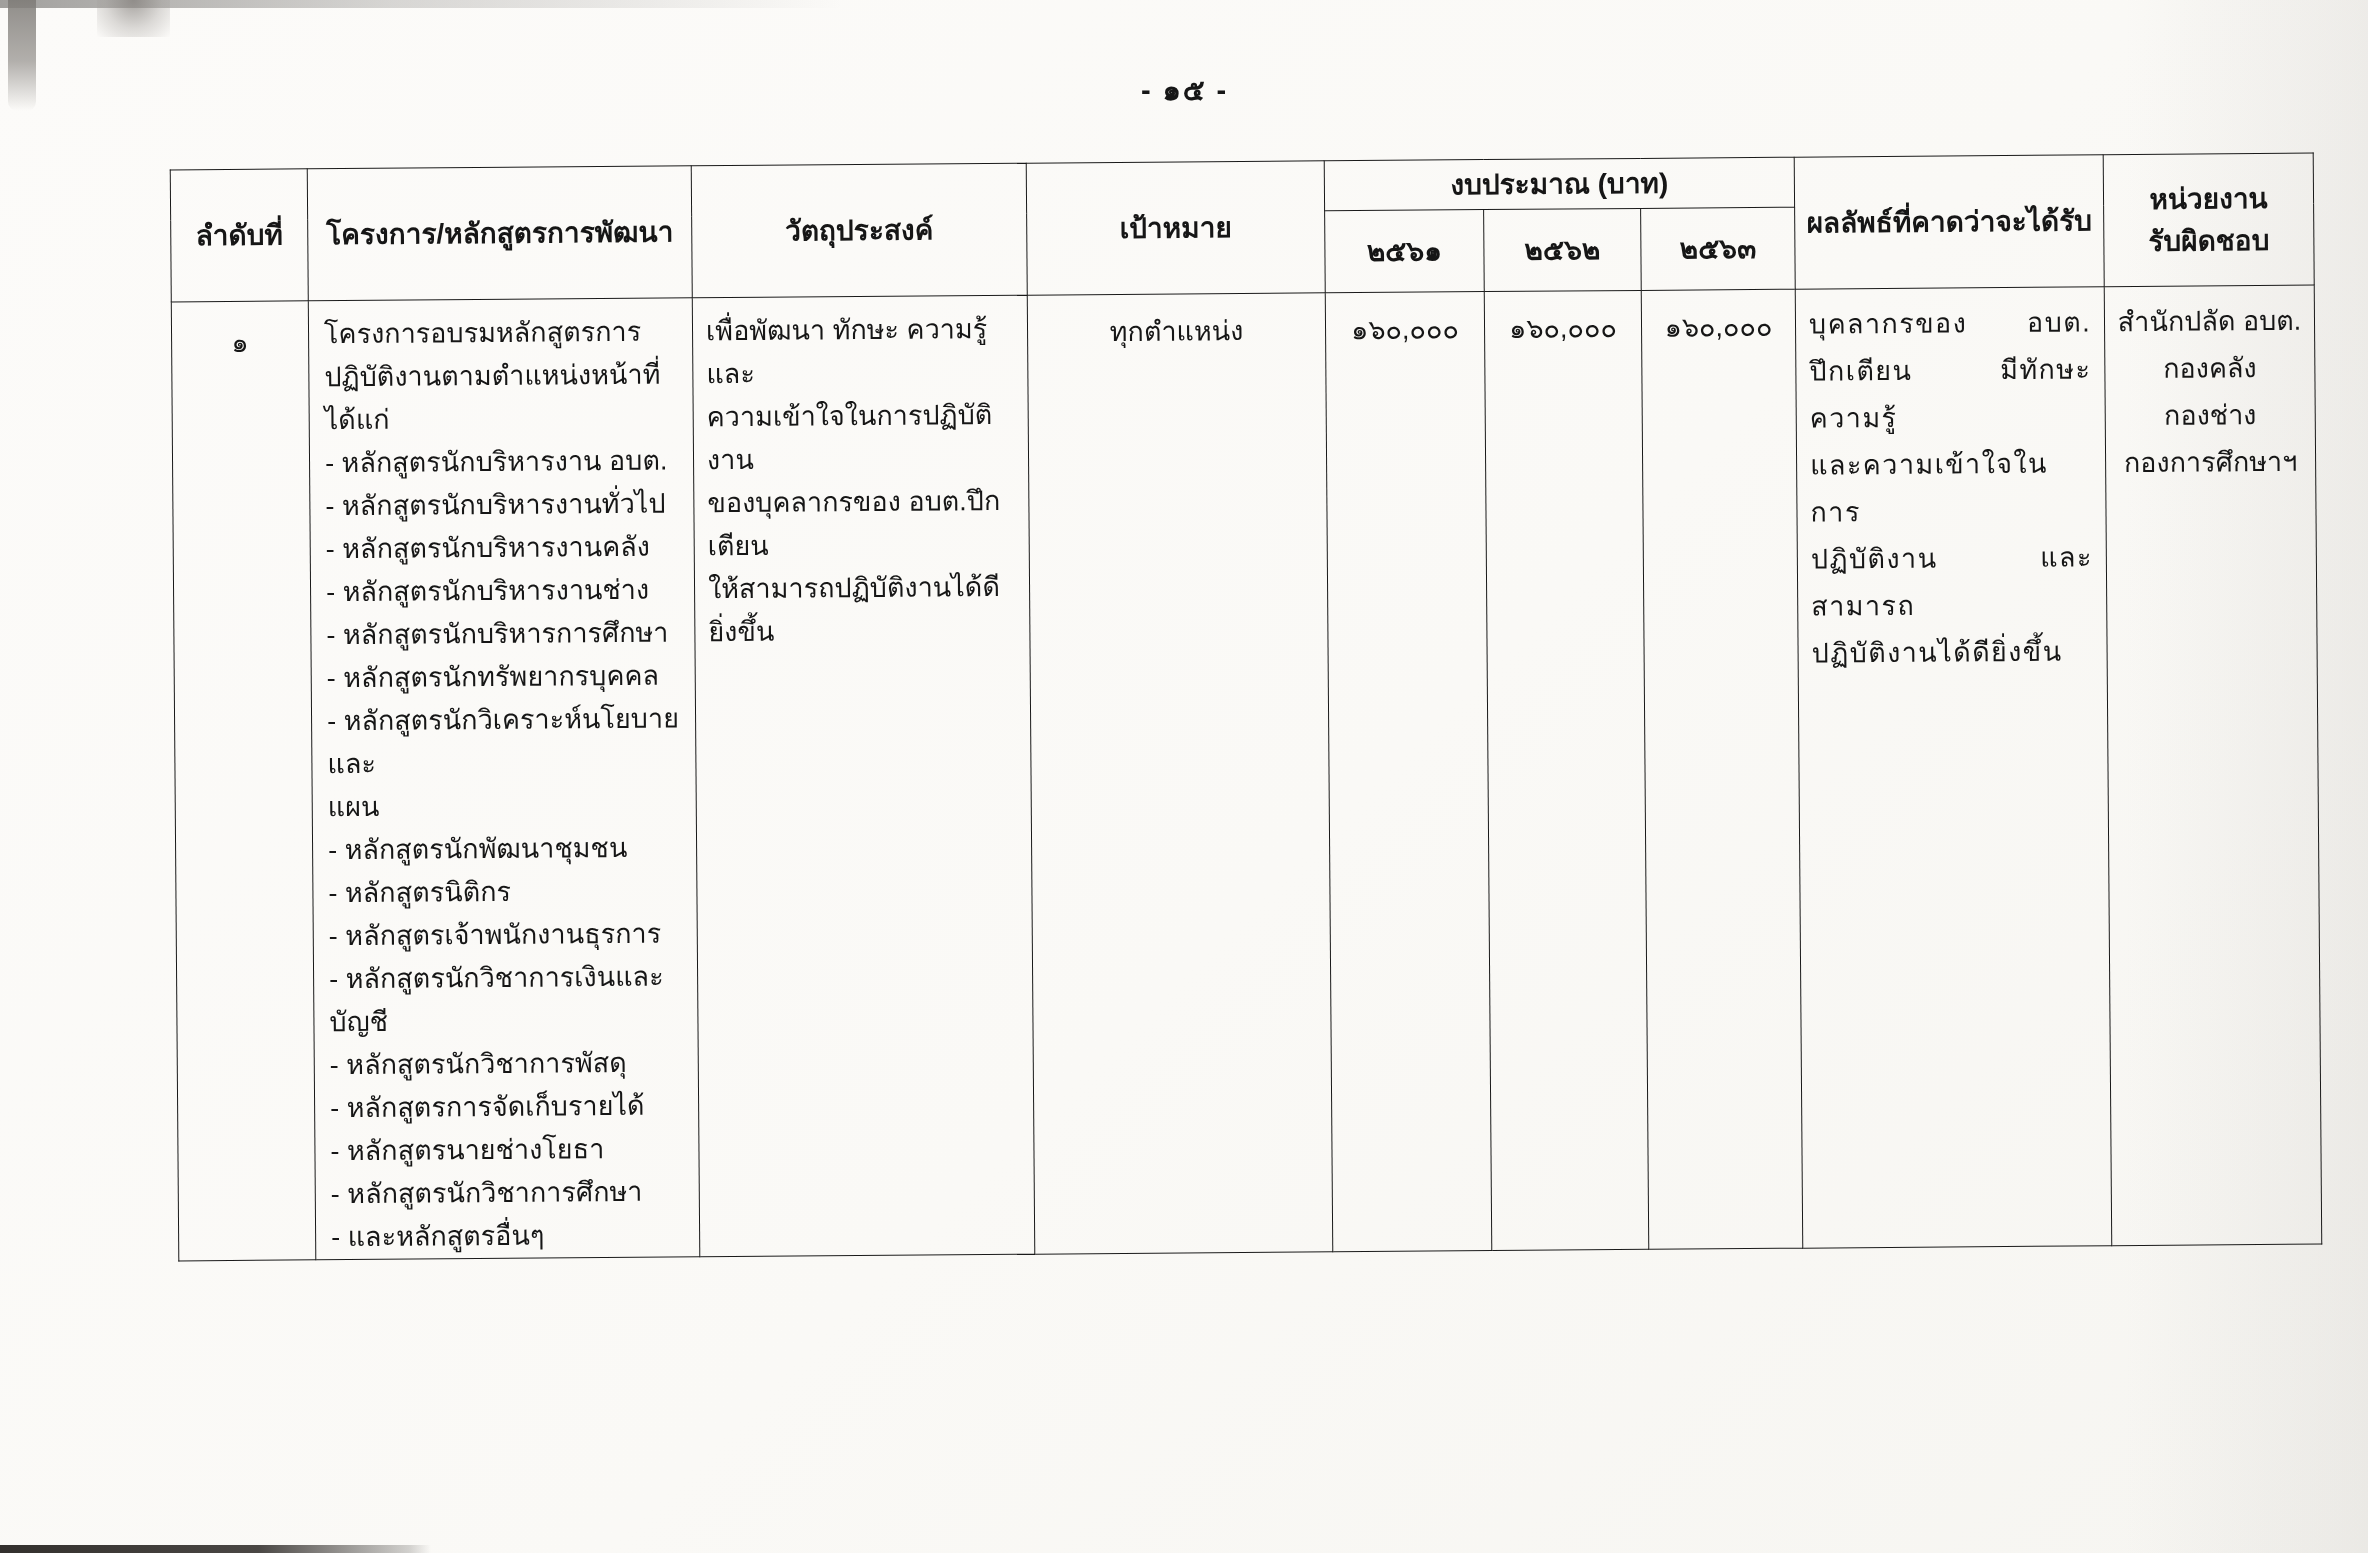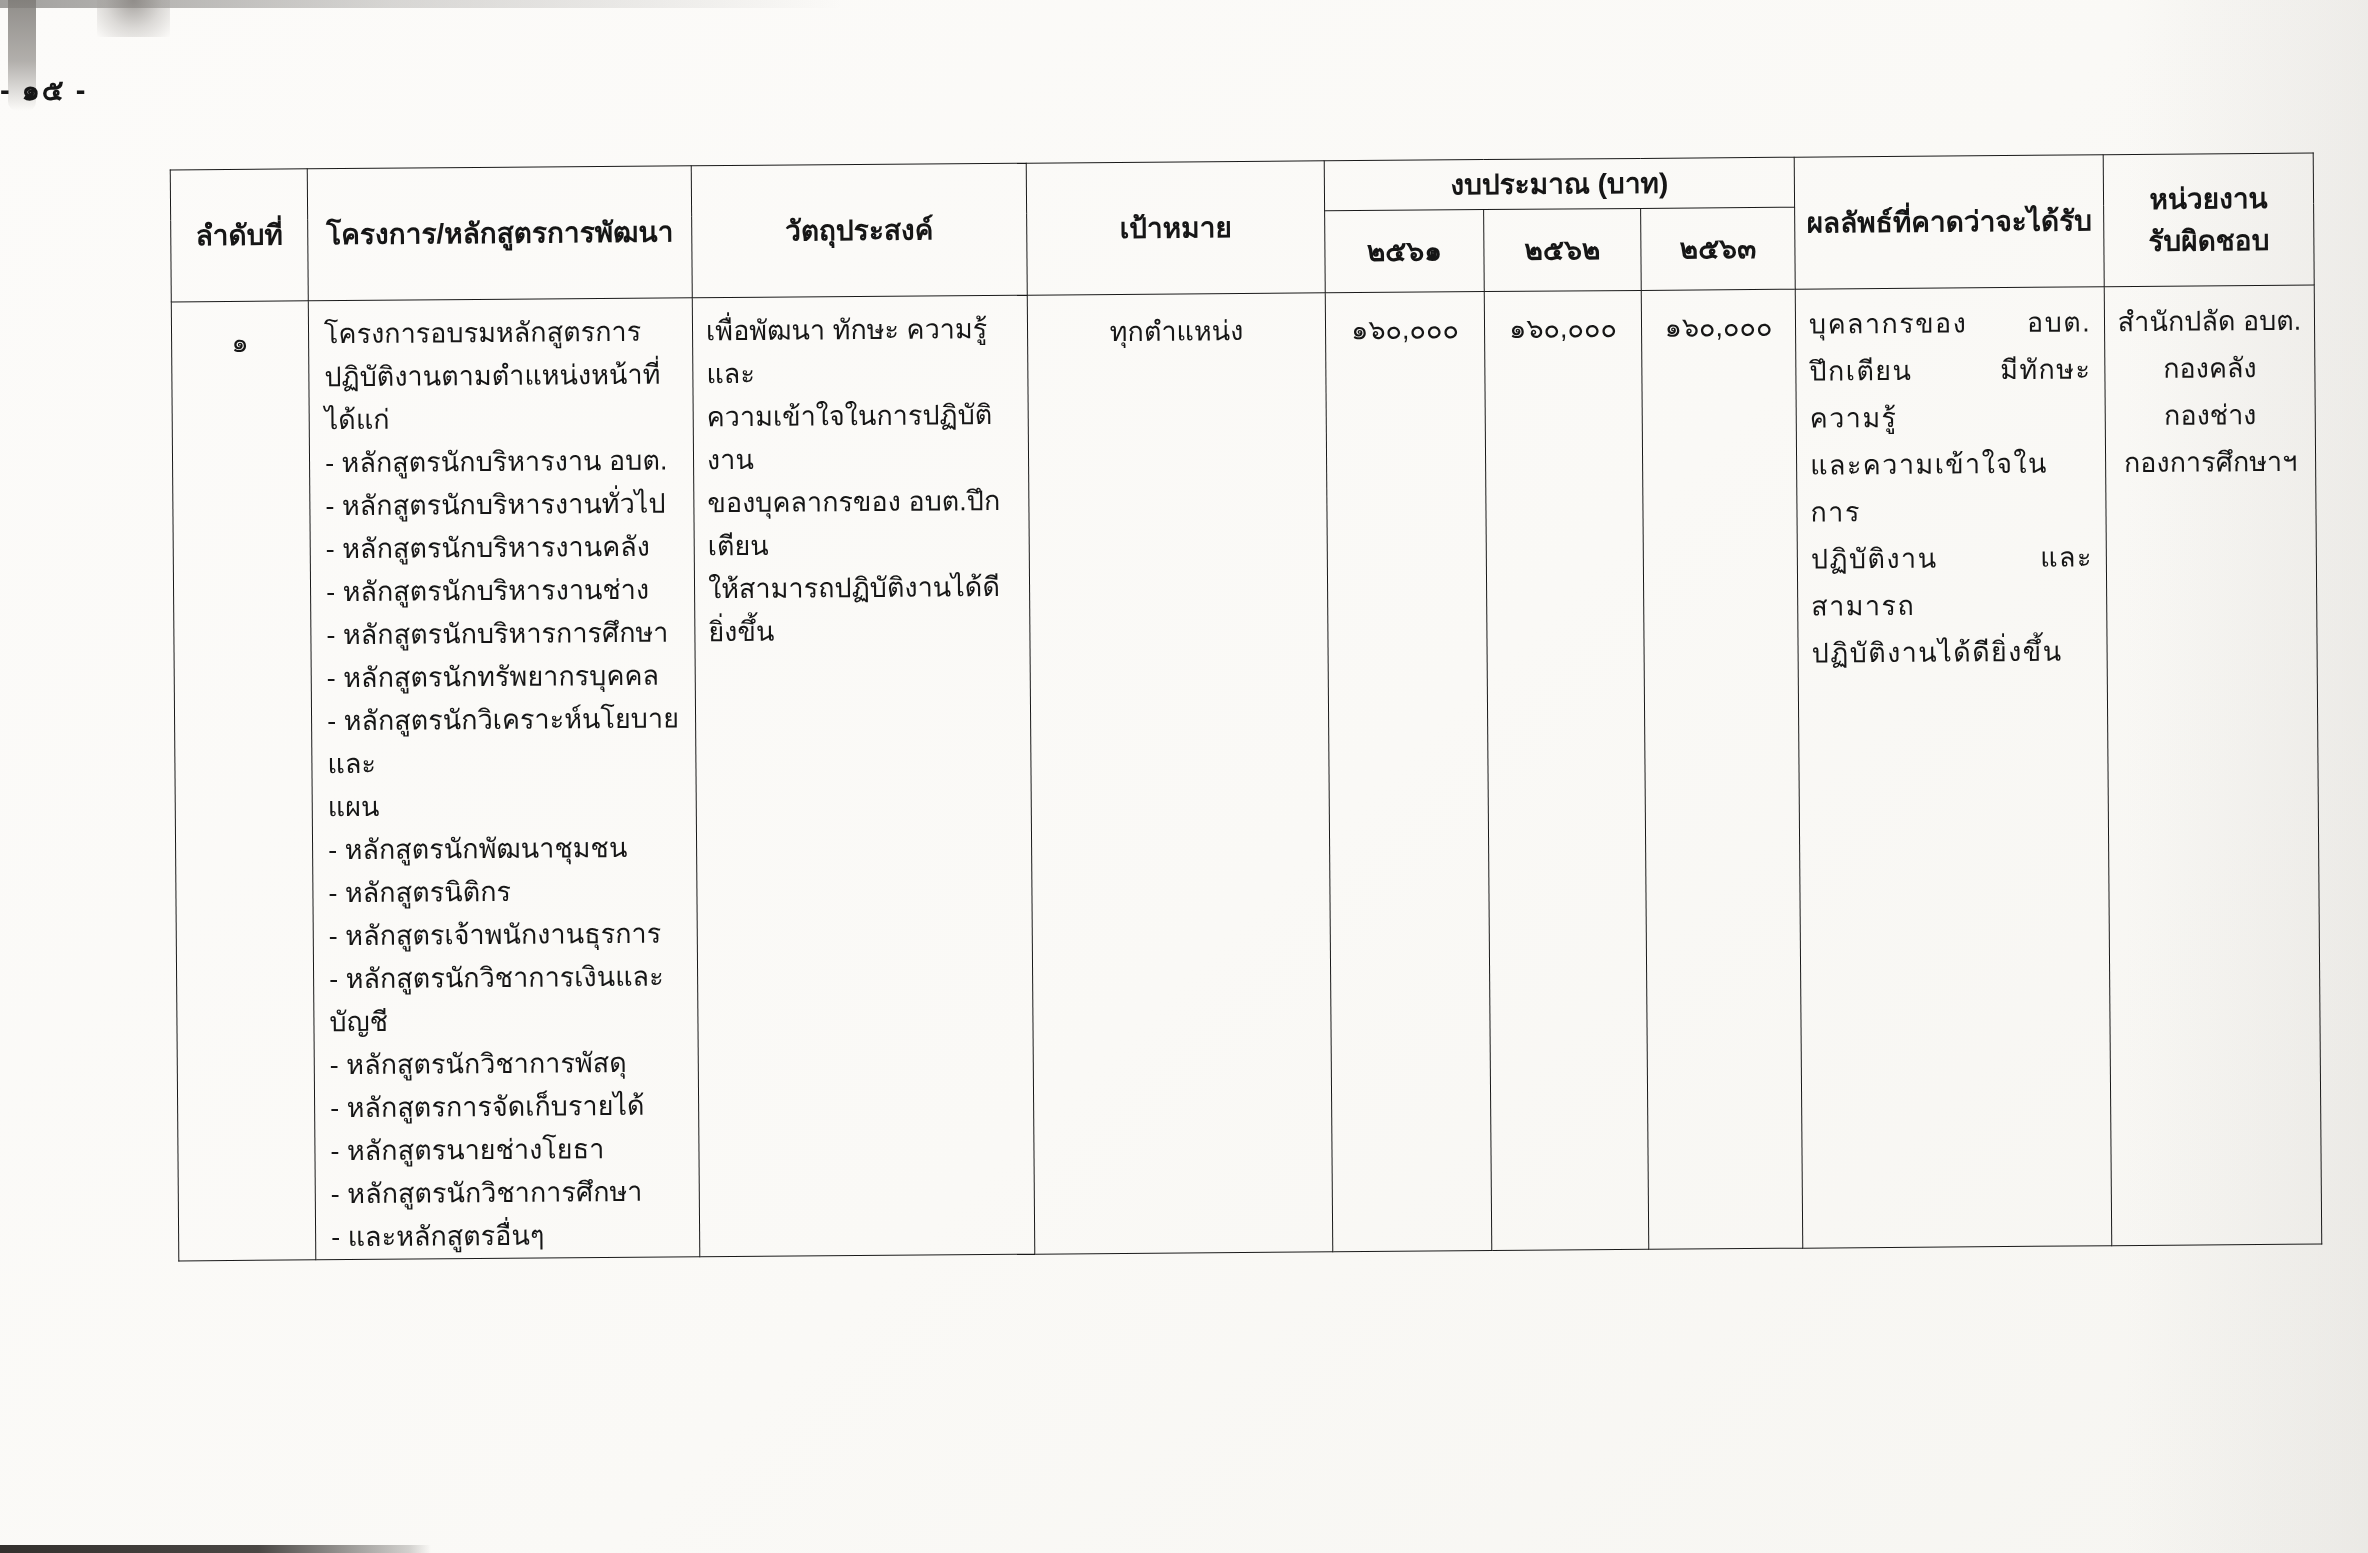--- a/index.html
+++ b/index.html
@@ -39,7 +39,7 @@
   }
   .page-number{
     position:absolute;left:0;top:67px;width:100%;
-    font-size:29px;font-weight:600;letter-spacing:1.9px;
+    text-align:center;font-size:29px;font-weight:600;letter-spacing:1.9px;
   }
   .table-wrap{
     position:absolute;left:174px;top:161px;width:2144px;

